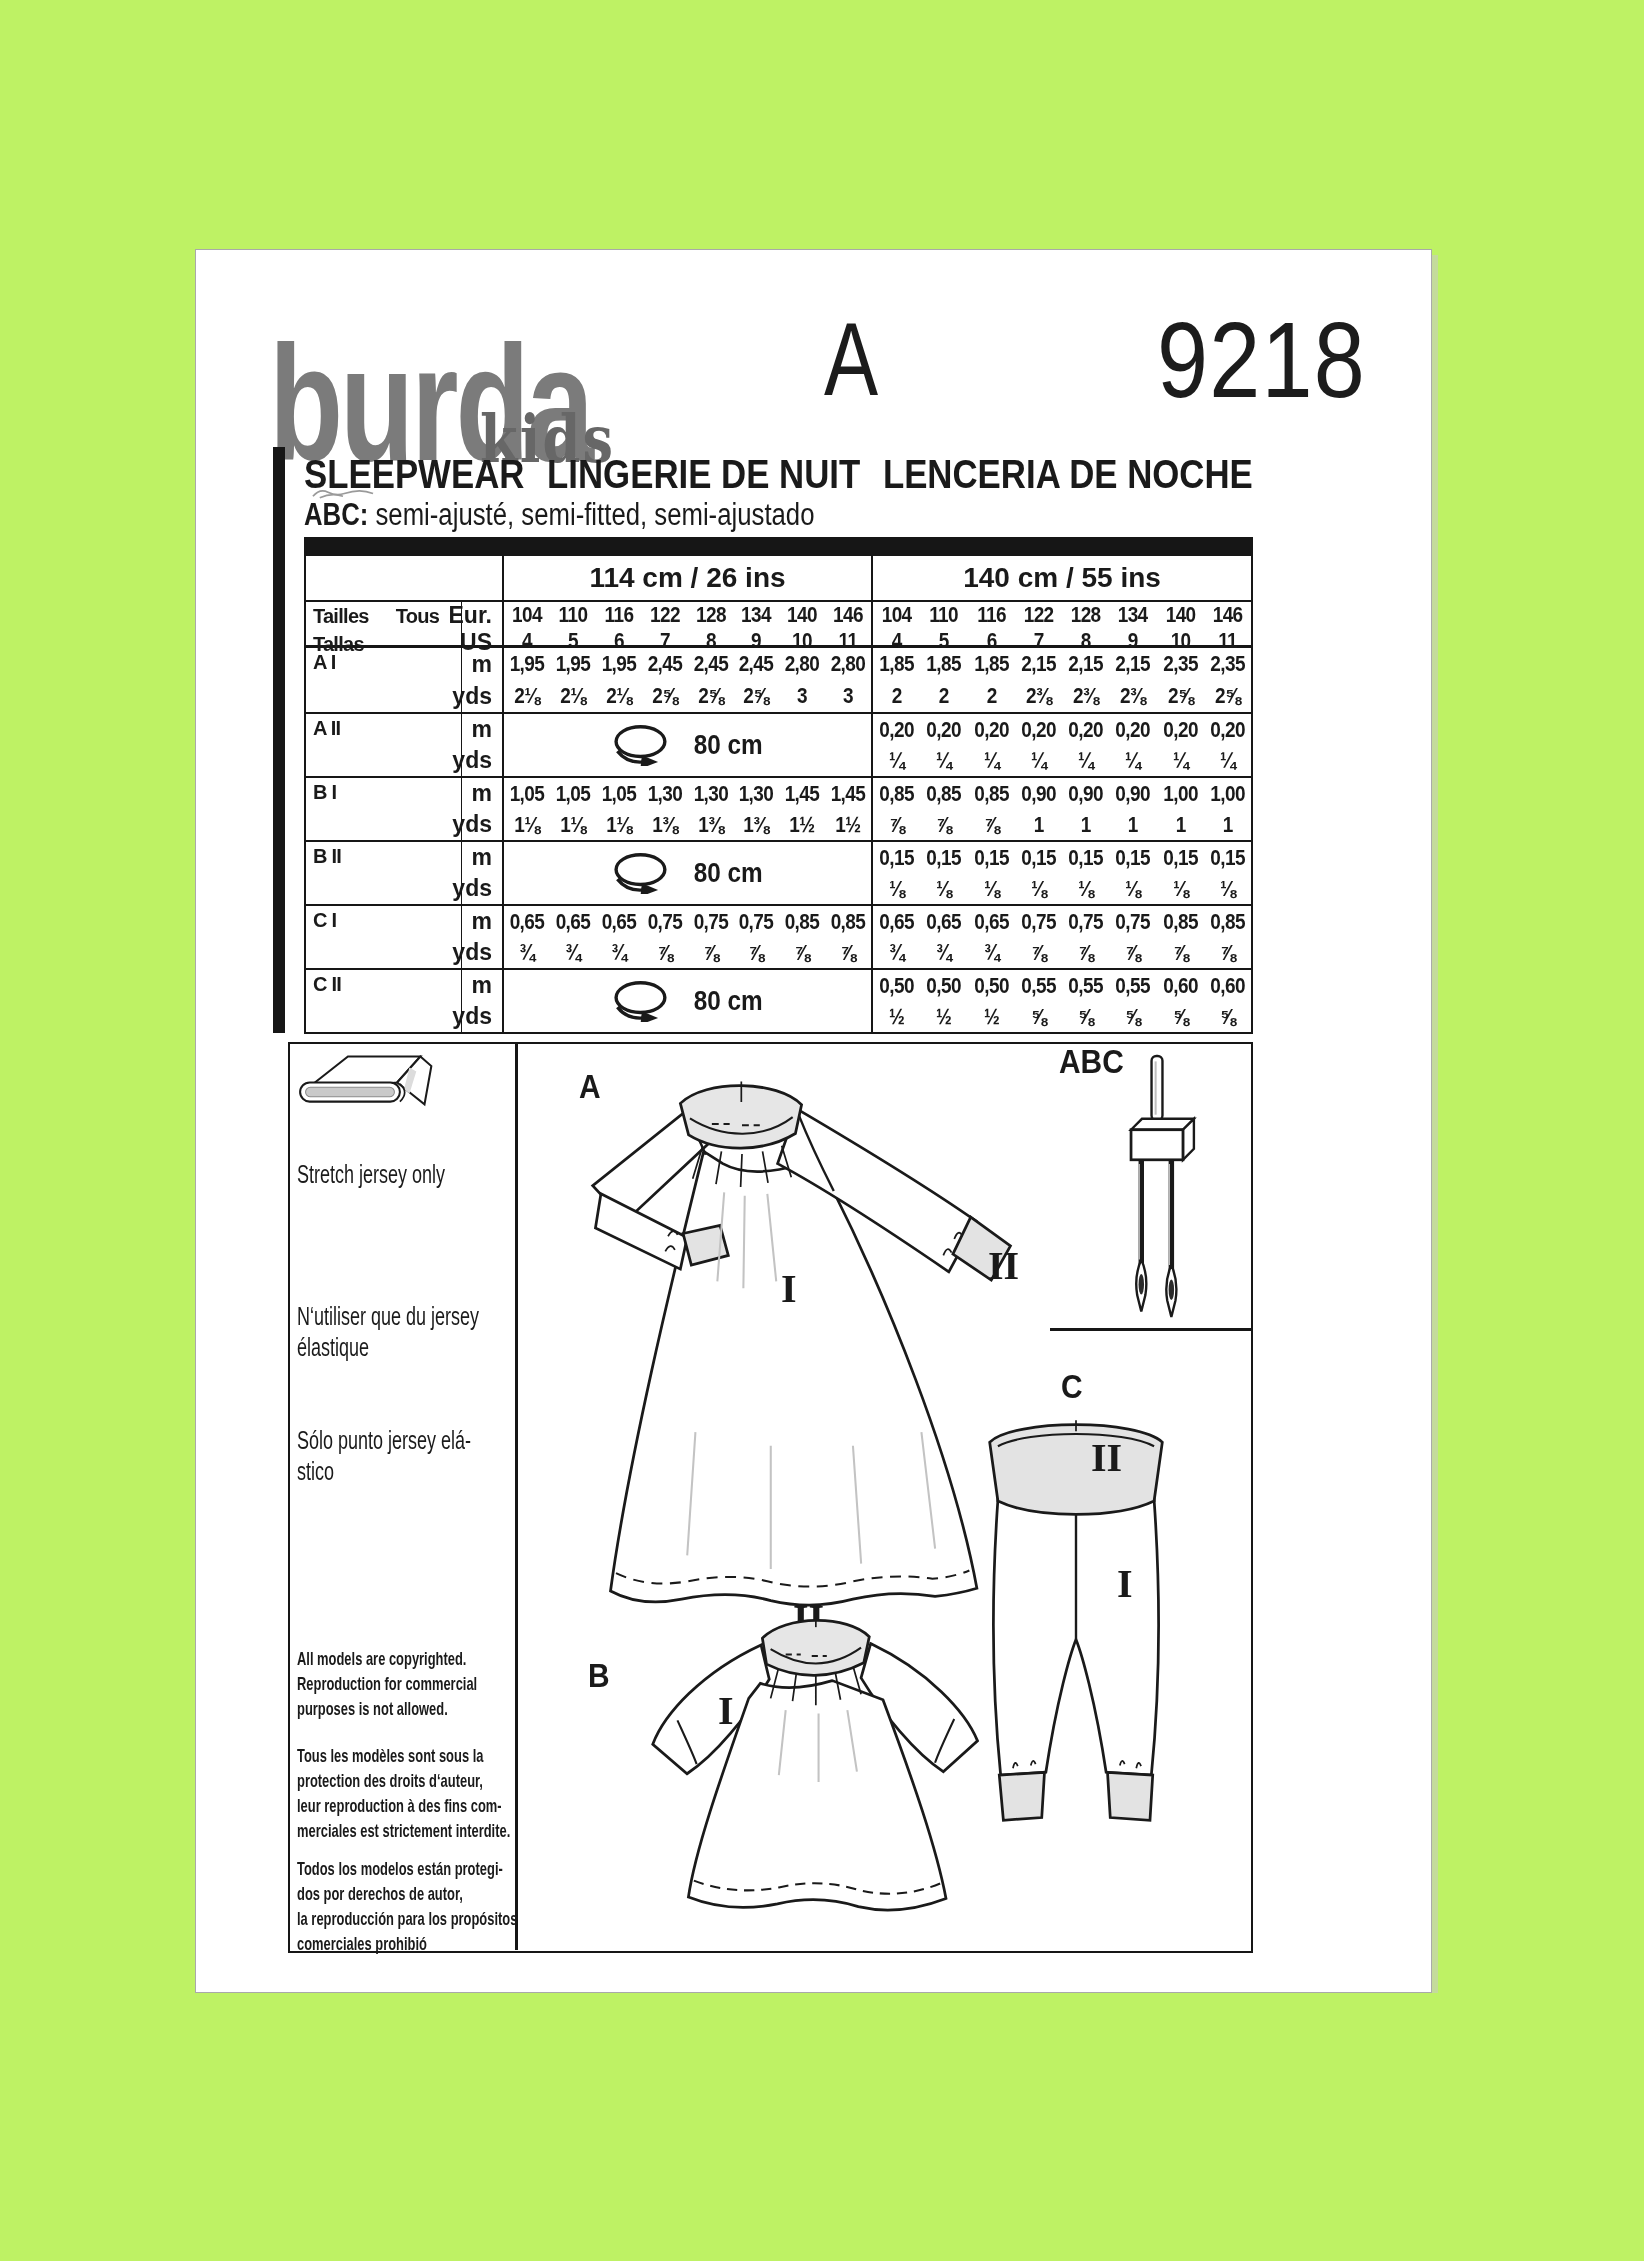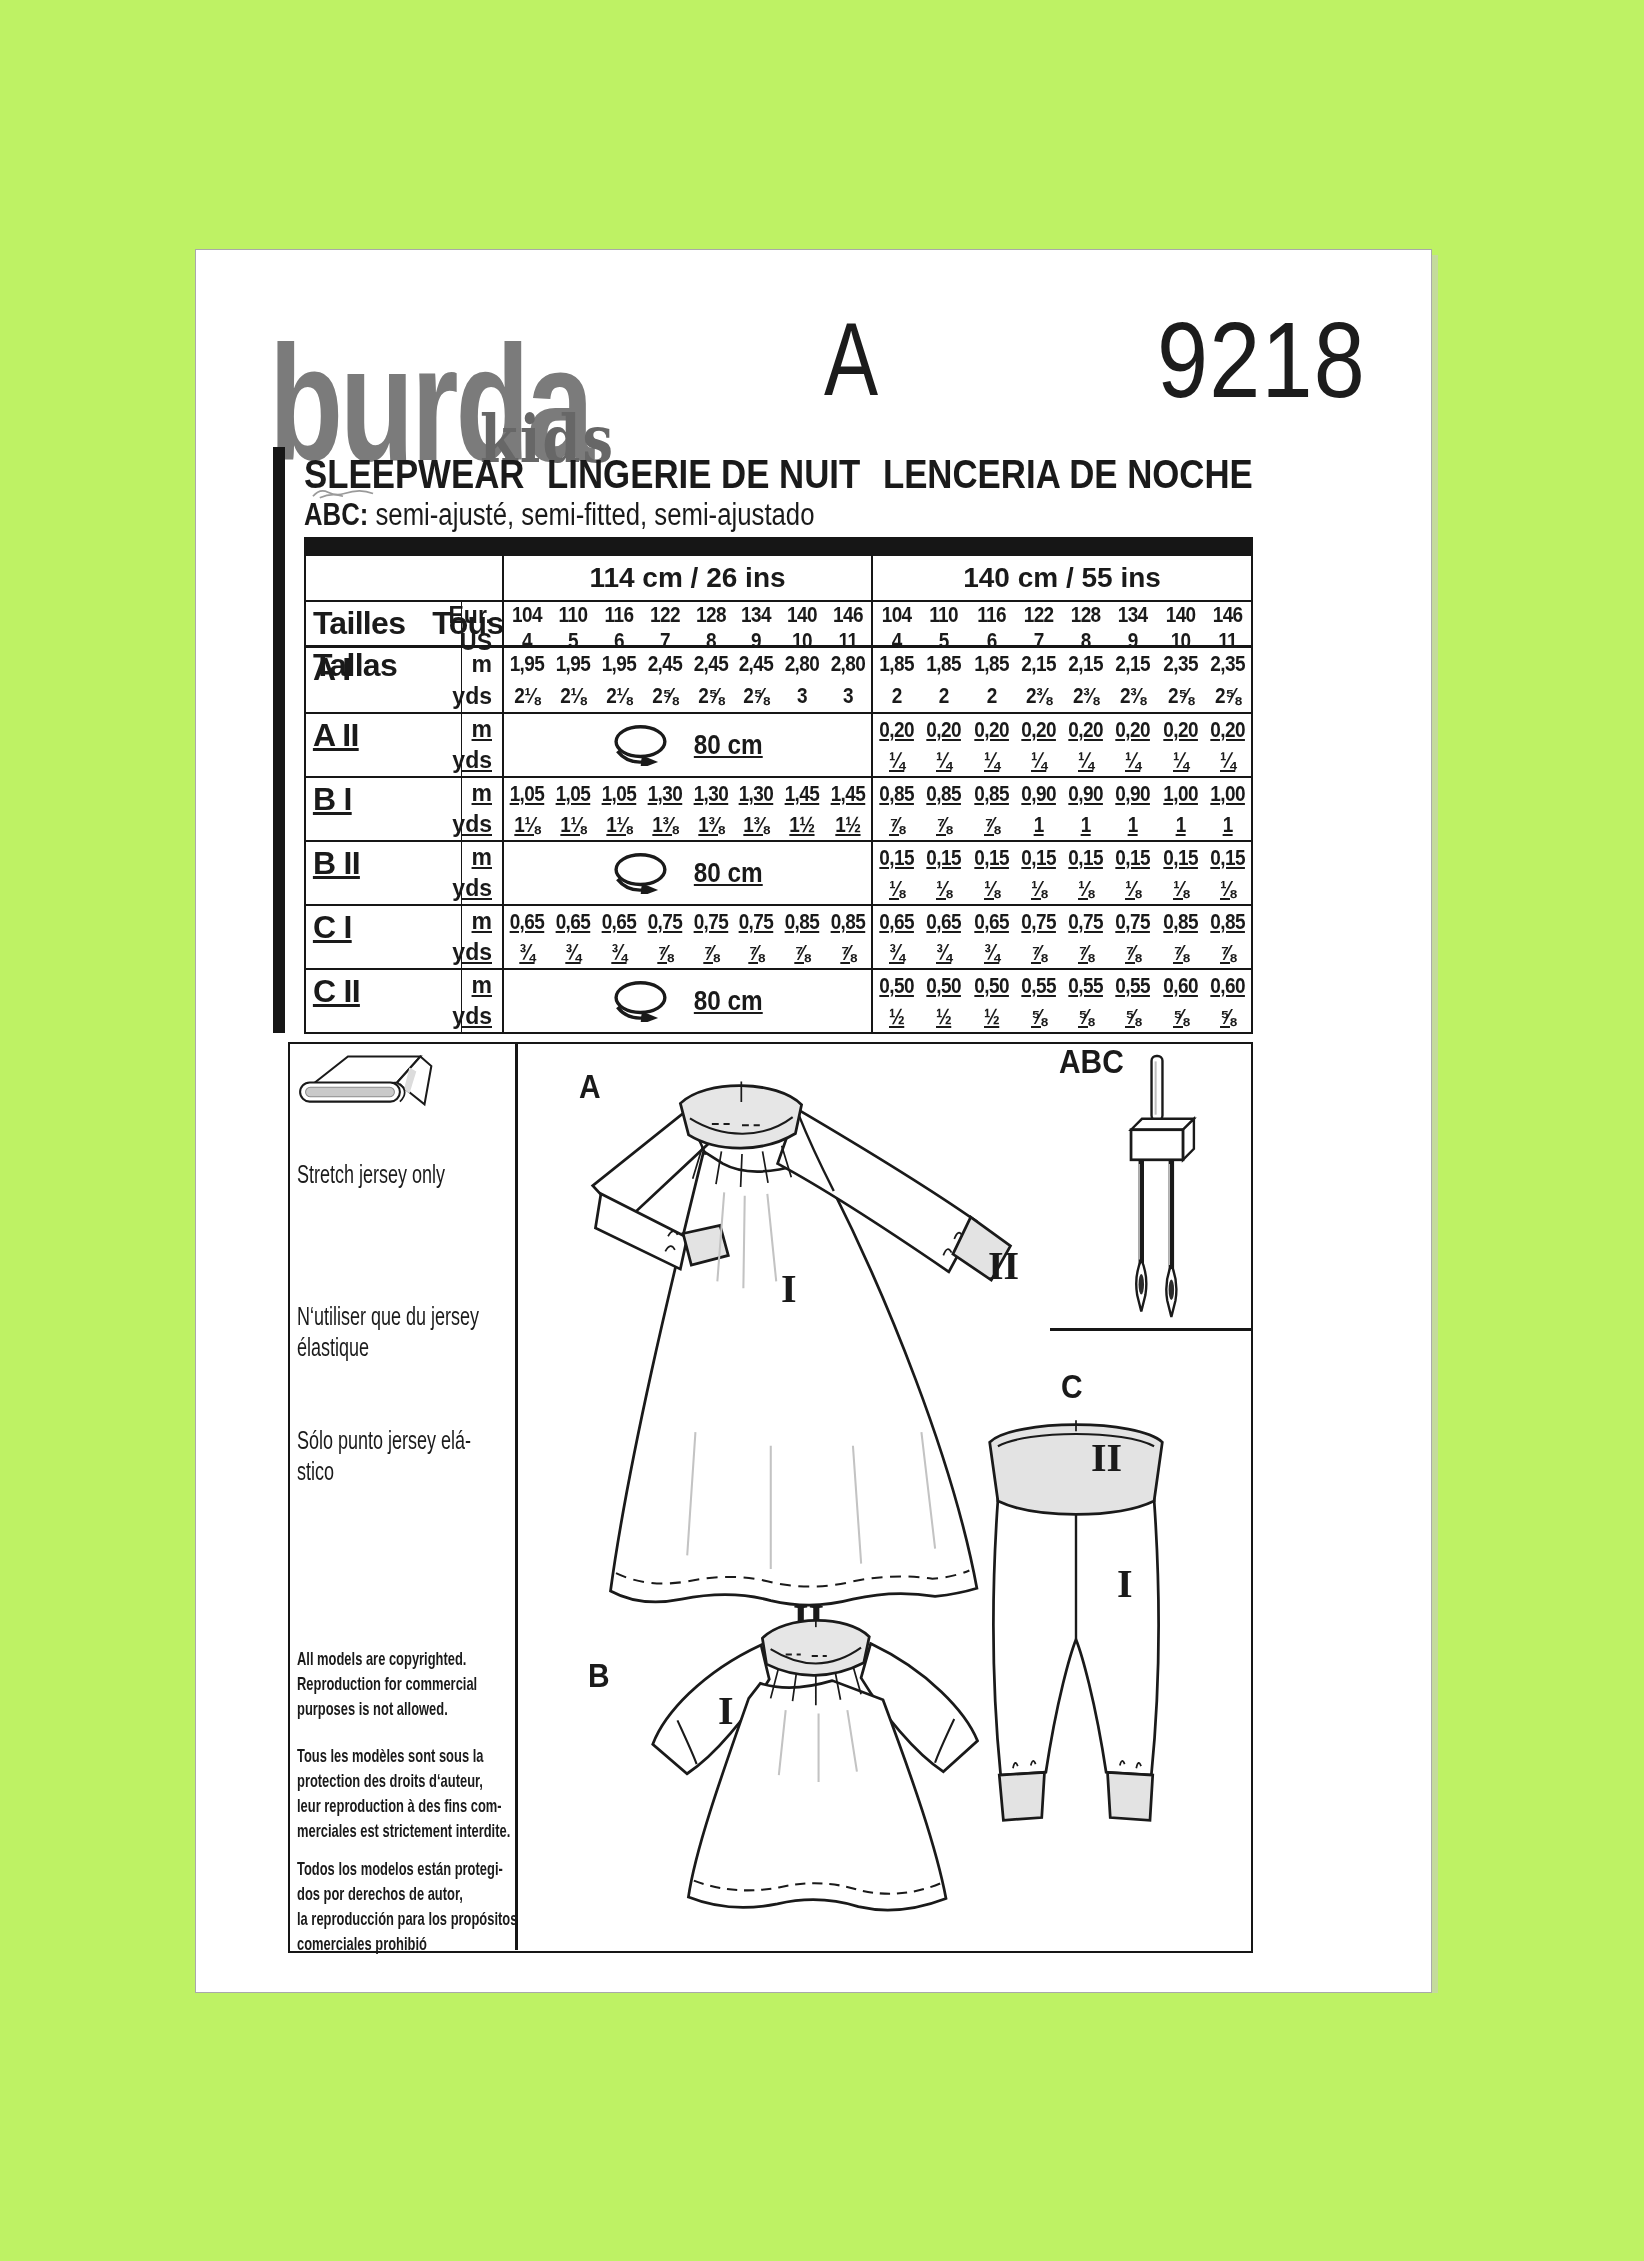--- a/index.html
+++ b/index.html
@@ -37,7 +37,7 @@
   .g2w{flex:1;}
   .shead{height:46px;border-bottom:3.4px solid #161616;}
   .tl{width:156px;border-right:1.4px solid #161616;box-sizing:border-box;padding:2.7px 0 0 6.9px;
-      font-size:32px;font-weight:700;letter-spacing:-0.7px;}
+      font-size:20px;font-weight:700;letter-spacing:-0.7px;}
   .tu{width:42px;border-right:2.1px solid #161616;box-sizing:border-box;display:flex;flex-direction:column;}
   .ucell{flex:1;display:flex;align-items:center;justify-content:flex-end;padding-right:10px;
          font-size:23px;font-weight:700;}

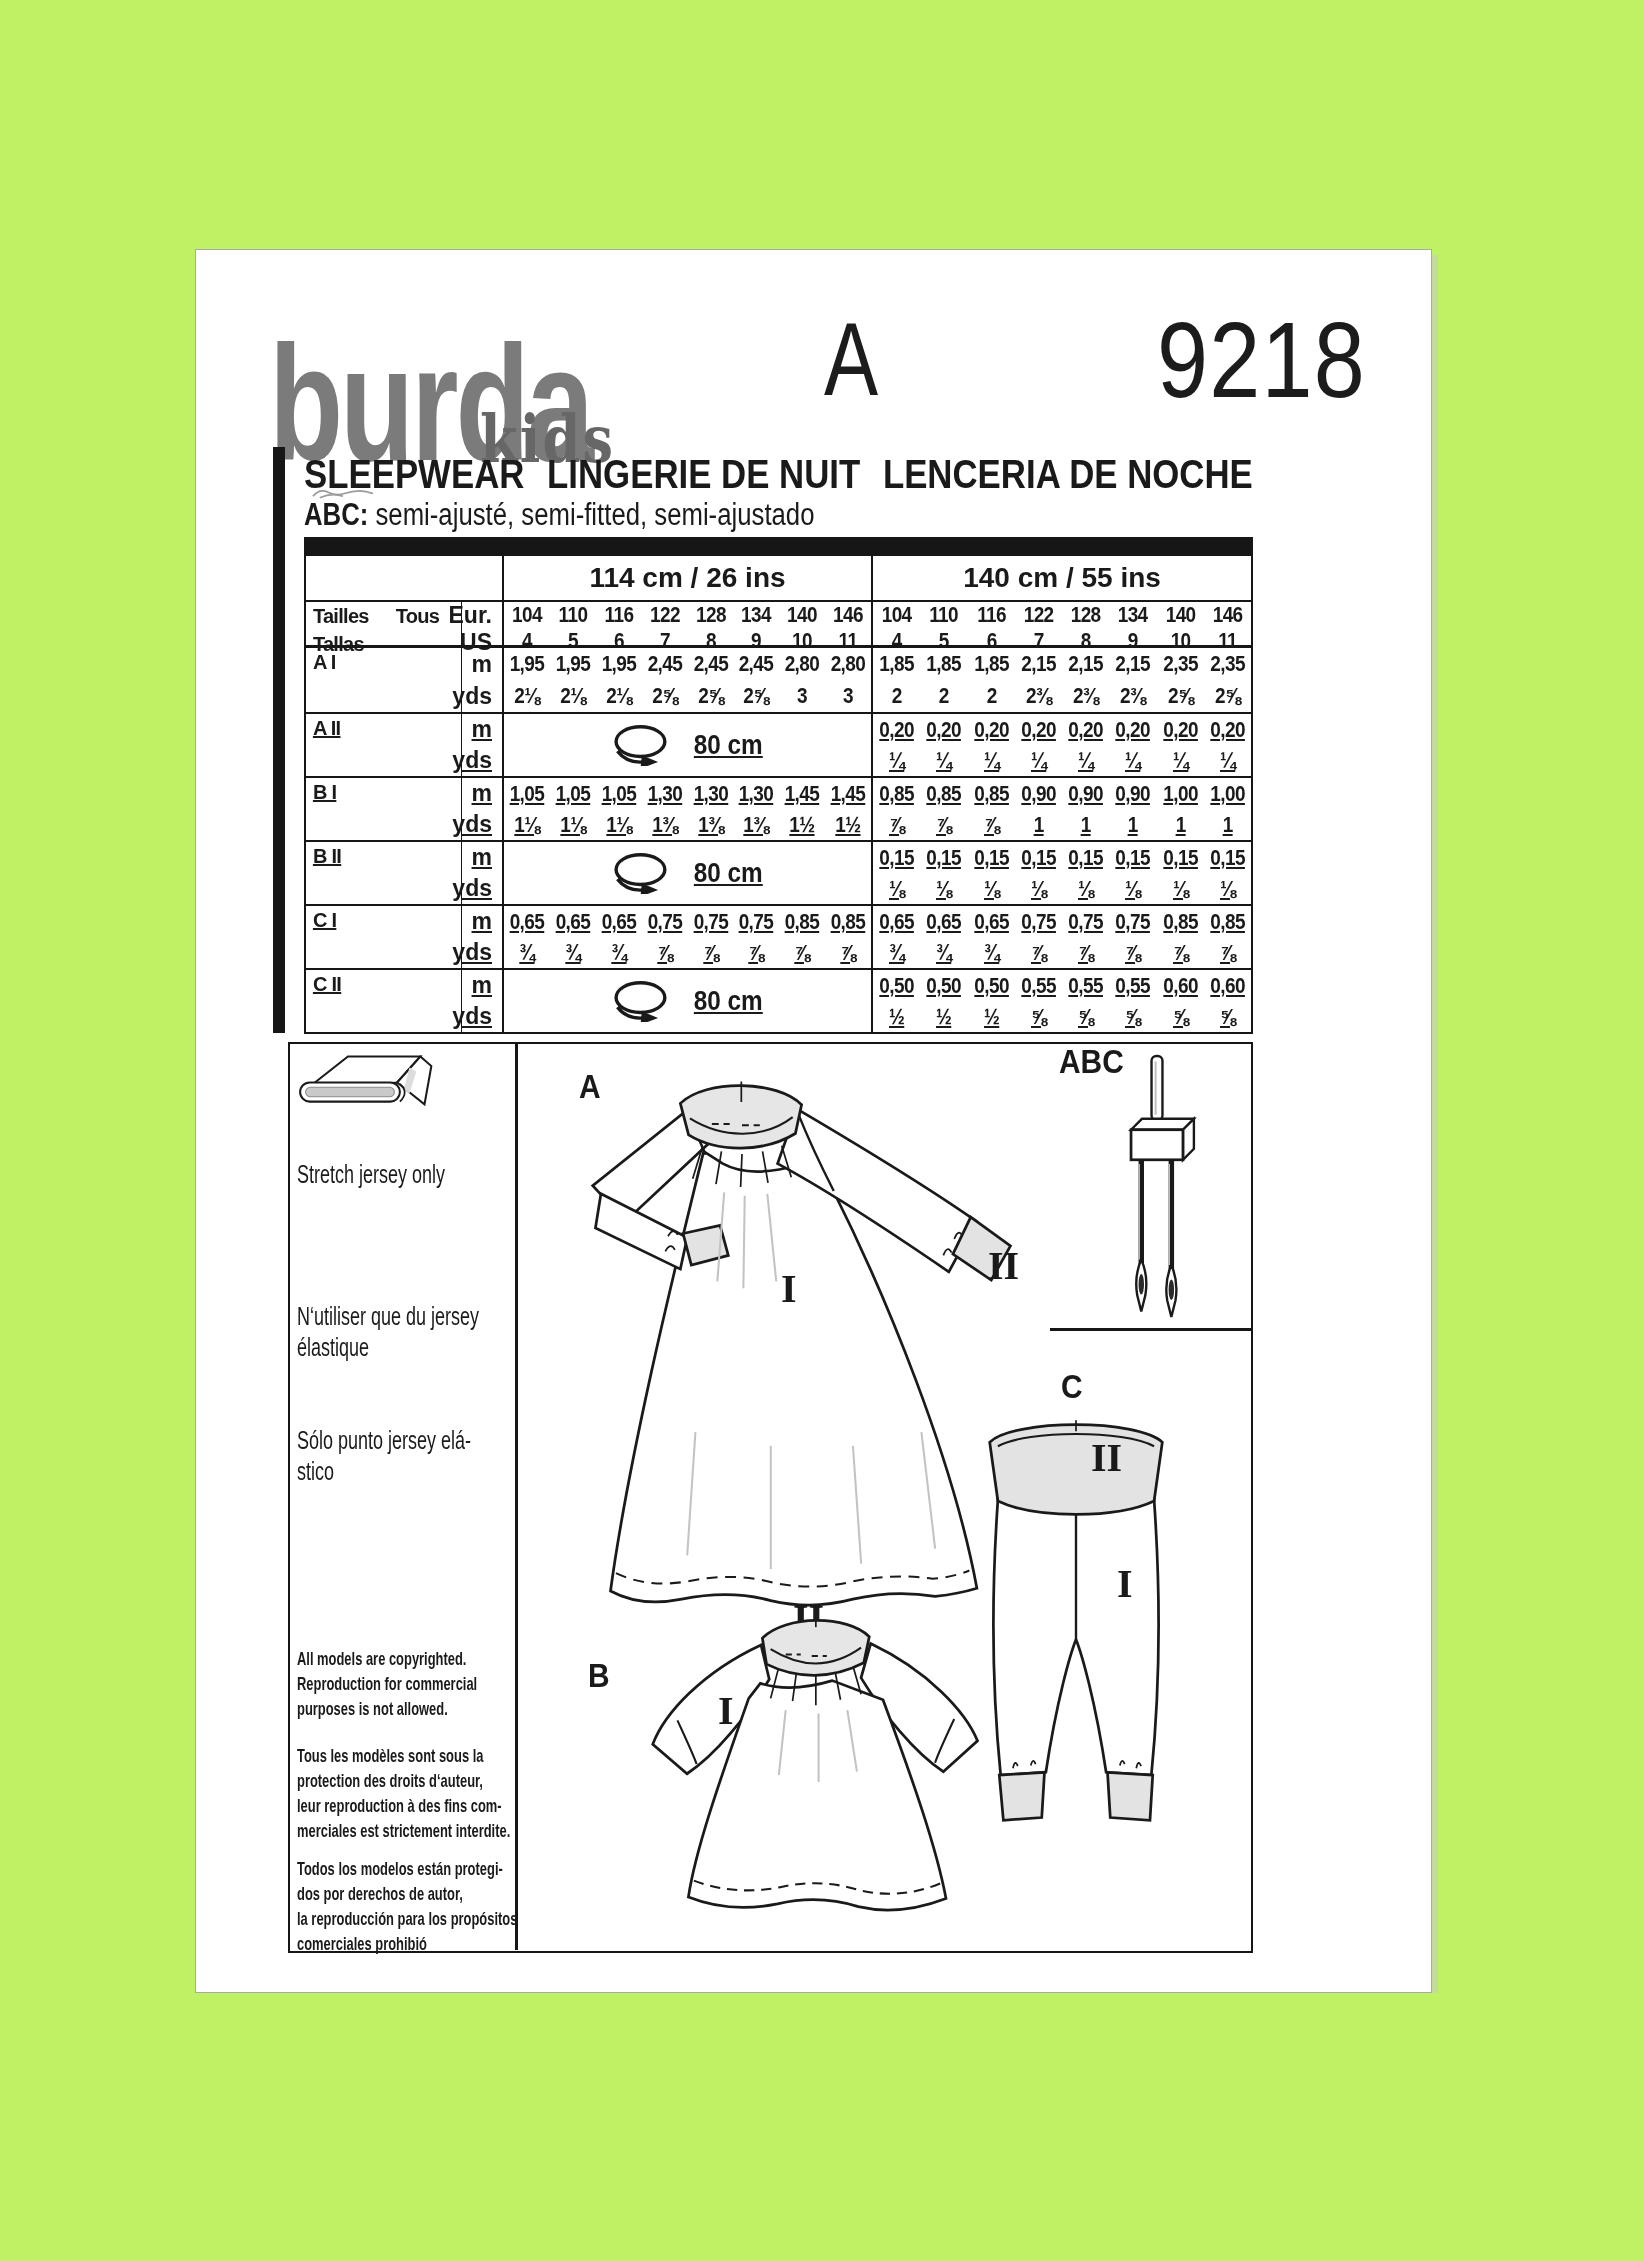--- a/index.html
+++ b/index.html
@@ -49,7 +49,7 @@
   .shl{display:flex;gap:27px;}
   .shl2{margin-top:5.5px;}
   .drow{height:64px;}
-  .drow + .drow{border-top:2.7px solid #161616;text-decoration:underline;}
+  .drow + .drow{border-top:2.7px solid #161616;}
   .loopcell{flex-direction:row;align-items:center;justify-content:center;gap:13.7px;}
   .loop-label{font-size:27px;font-weight:700;transform:scaleX(.9);}
 

